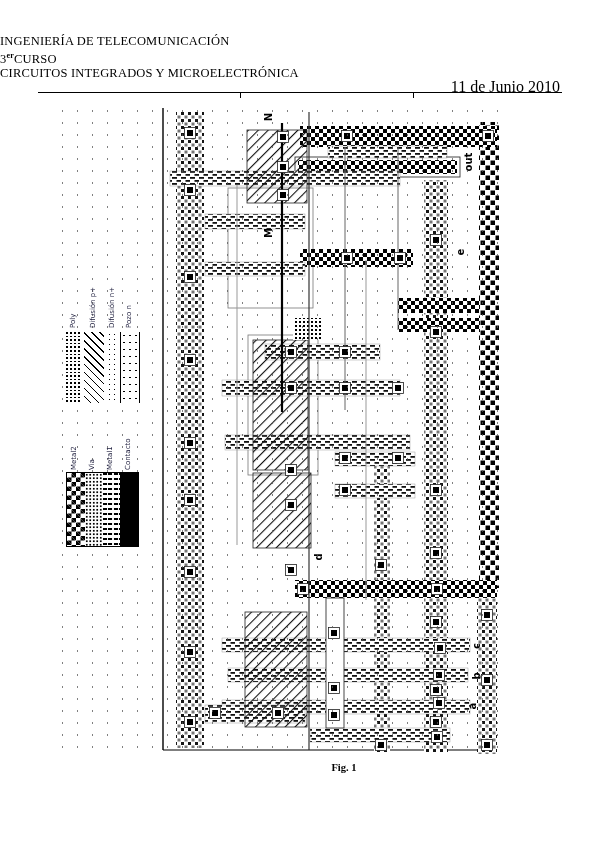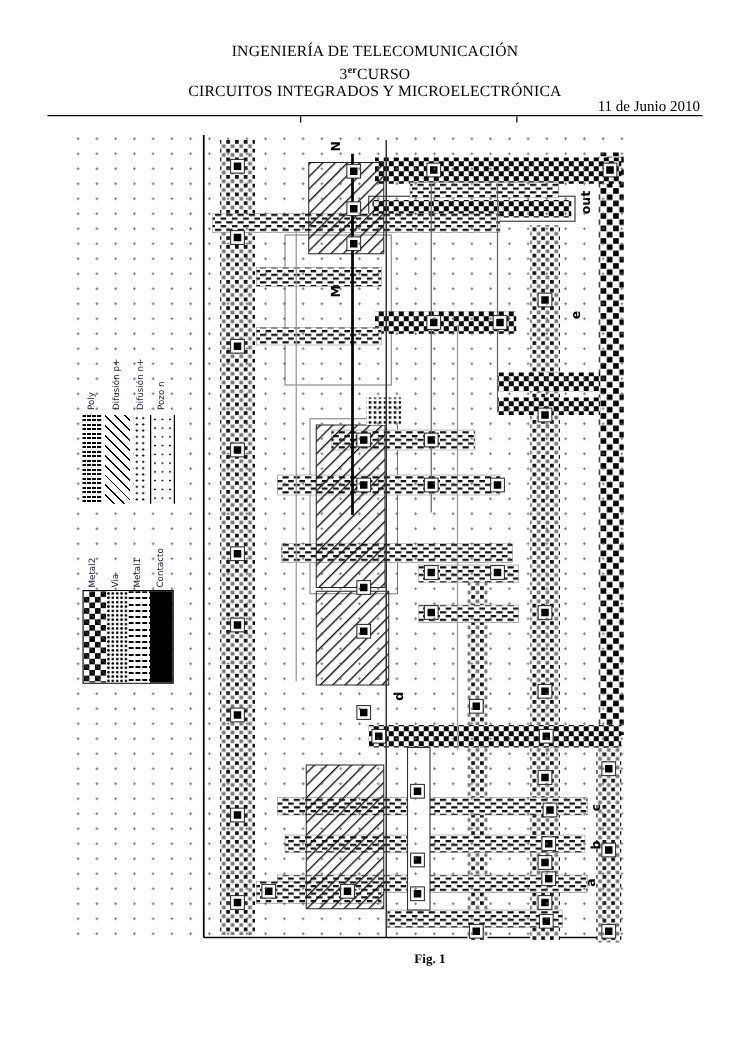--- a/index.html
+++ b/index.html
@@ -9,7 +9,7 @@
     margin:0 auto;
   }
   
-  .hdr{position:absolute;left:0;top:34px;width:600px;text-align:center;
+  .hdr{position:absolute;left:0;top:34px;width:600px;
        font-size:12.5px;line-height:14.5px;letter-spacing:.2px;}
   .hdr sup{font-size:8px;font-weight:bold;}
   .date{position:absolute;right:40px;top:78px;font-size:12px;}

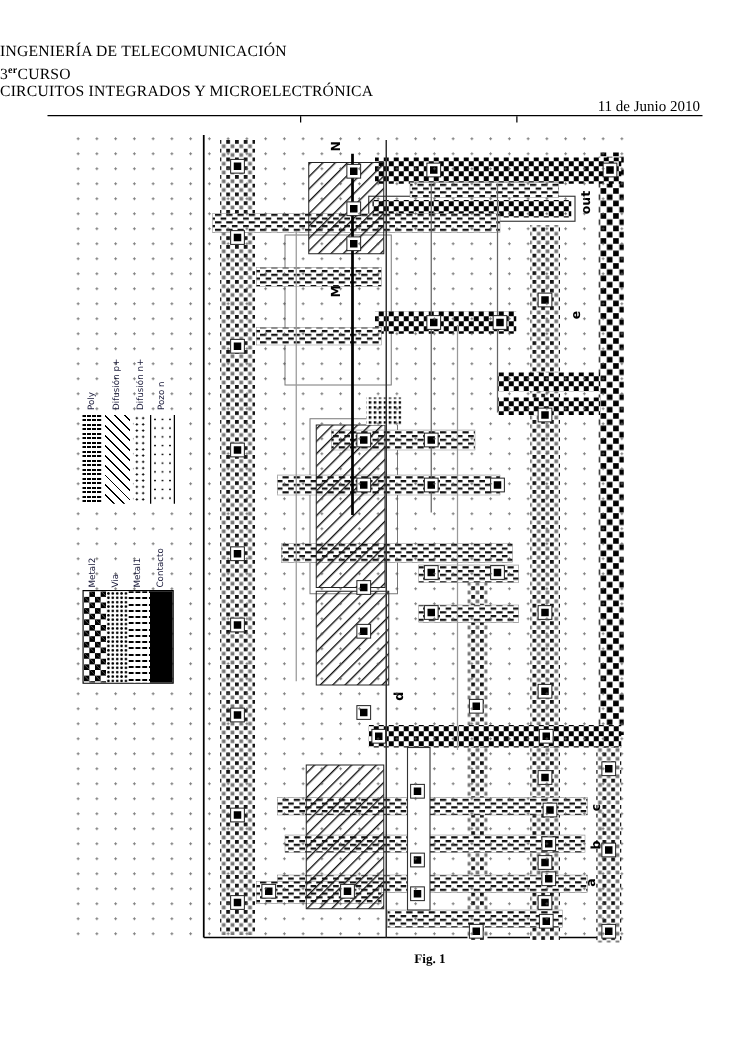--- a/index.html
+++ b/index.html
@@ -12,7 +12,7 @@
   .hdr{position:absolute;left:0;top:34px;width:600px;
        font-size:12.5px;line-height:14.5px;letter-spacing:.2px;}
   .hdr sup{font-size:8px;font-weight:bold;}
-  .date{position:absolute;right:40px;top:78px;font-size:12px;}
+  .date{position:absolute;right:40px;top:78px;font-size:16px;}
   .rule{position:absolute;left:38px;top:92px;width:524px;height:1.4px;background:#000;}
   .tick{position:absolute;top:93px;width:1px;height:5px;background:#000;}
   .tick1{left:240px;} .tick2{left:413px;}

